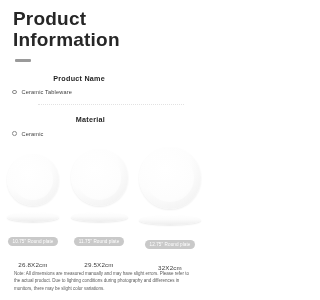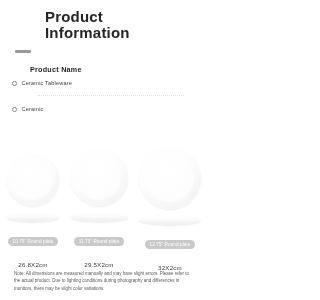--- a/index.html
+++ b/index.html
@@ -21,12 +21,11 @@
     padding: 9px 0 0 13px;
   }
   .title-line {
-    font-size: 15px;
+    font-size: 19px;
     font-weight: bold;
     letter-spacing: 0.2px;
     line-height: 1.08;
     color: #262626;
-    margin-left: 32px;
   }
   .accent-dash {
     width: 16px;

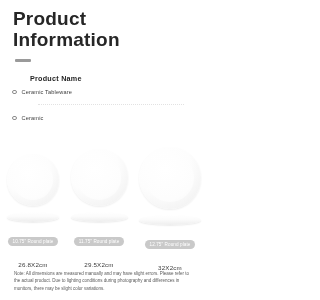--- a/index.html
+++ b/index.html
@@ -47,7 +47,7 @@
     width: 50%;
     box-sizing: border-box;
   }
-  .spec-cell.left  { padding-left: 18px; }
+  .spec-cell.left  { padding-left: 18px; text-align: right; }
   .spec-cell.right { padding-left: 12px; }
 
   .spec-label {

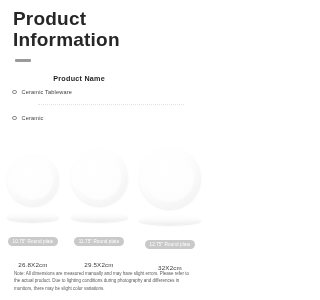--- a/index.html
+++ b/index.html
@@ -194,6 +194,7 @@
 
   <div class="spec-row second">
     <div class="spec-cell left">
+      <div class="spec-label">Material</div>
       <div class="spec-value-line">
         <span class="radio"></span>
         <span class="spec-value">Ceramic</span>

